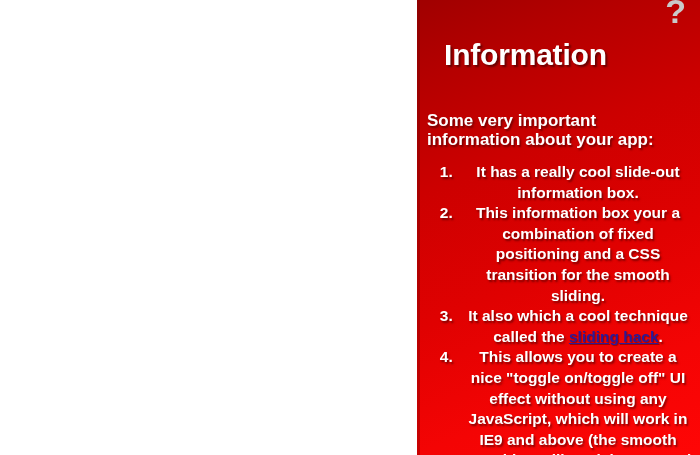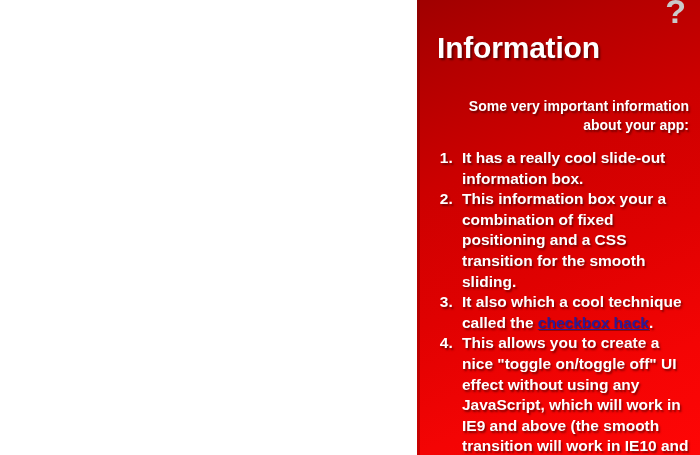--- a/index.html
+++ b/index.html
@@ -80,7 +80,7 @@
   }
 
   .panel-title {
-    margin: 10px;
+    margin: 17px;
     padding: 23px 0 0 0;
     font-size: 30px;
     line-height: 30px;

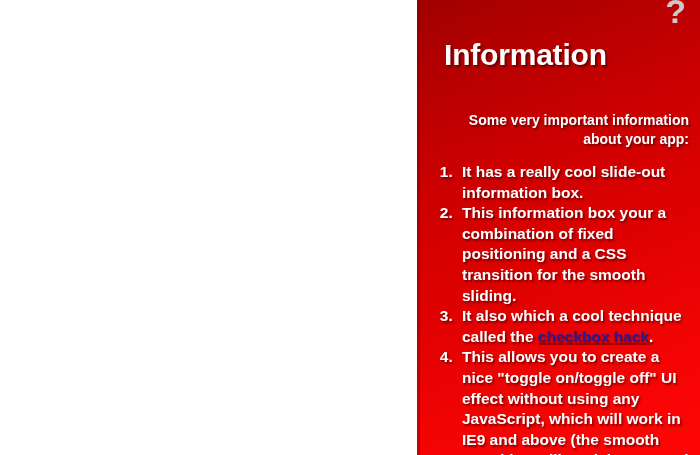--- a/index.html
+++ b/index.html
@@ -93,13 +93,12 @@
   .panel-intro {
     margin: 0;
     padding: 24px 0 0 0;
-    font-size: 14px;
+    font-size: 17px;
     line-height: 19px;
     font-weight: bold;
     color: #ffffff;
     text-shadow: 1.5px 1.5px 2px rgba(60,0,0,.6);
     max-width: 262px;
-    text-align: right;
   }
 
   ol.panel-list {

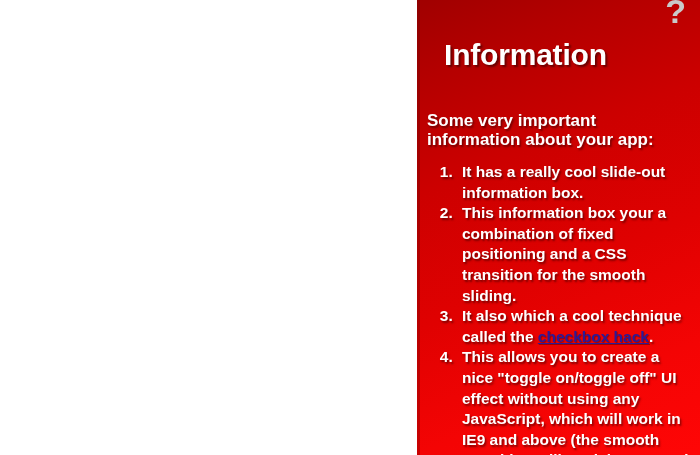--- a/index.html
+++ b/index.html
@@ -116,6 +116,7 @@
     text-shadow: 1.5px 1.5px 2px rgba(60,0,0,.6);
     padding-left: 5px;
     max-width: 238px;
+    text-align: center;
   }
   ol.panel-list > li::marker {
     color: #ffffff;

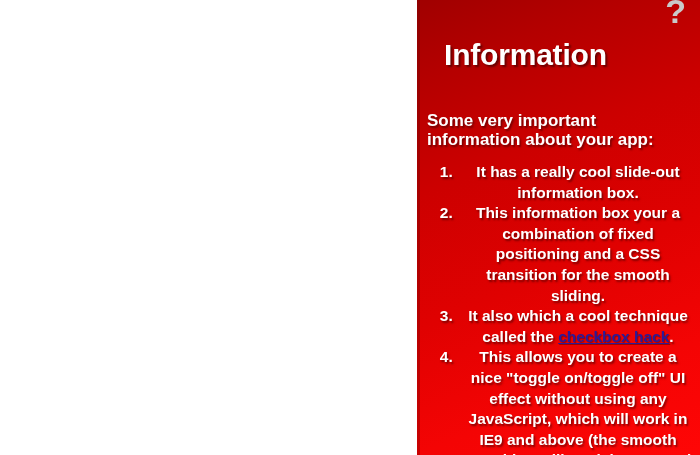--- a/index.html
+++ b/index.html
@@ -151,7 +151,7 @@
       <ol class="panel-list">
         <li>It has a really cool slide-out information box.</li>
         <li>This information box your a combination of fixed positioning and a CSS transition for the smooth sliding.</li>
-        <li><span>It also which a cool technique called the </span><a class="inline-link" href="#">checkbox hack</a><span>.</span></li>
+        <li><span>It also which a cool technique called the </span><a class="inline-link" href="#">sliding hack</a><span>.</span></li>
         <li>This allows you to create a nice "toggle on/toggle off" UI effect without using any JavaScript, which will work in IE9 and above (the smooth transition will work in IE10 and above.)</li>
       </ol>
 

